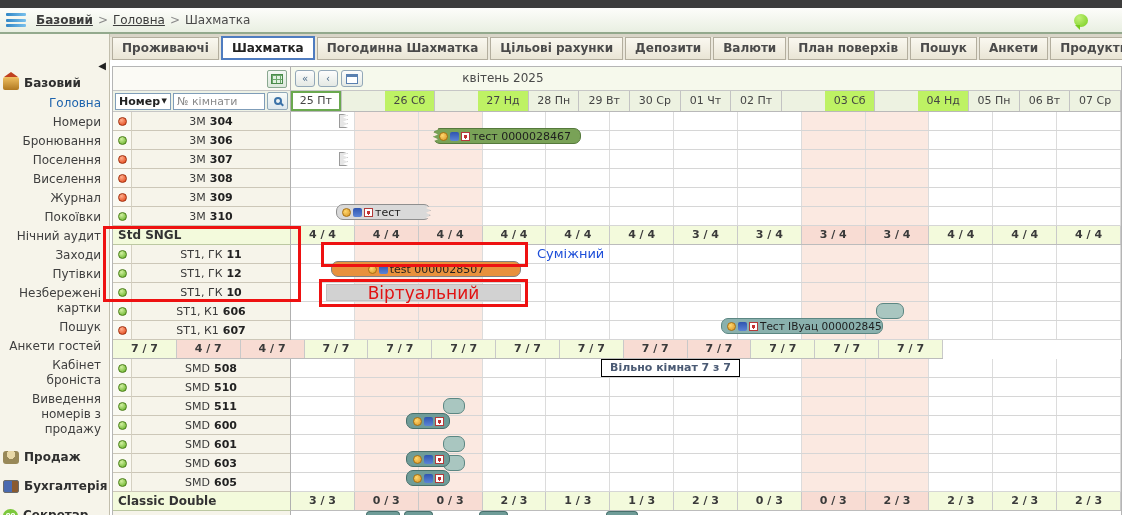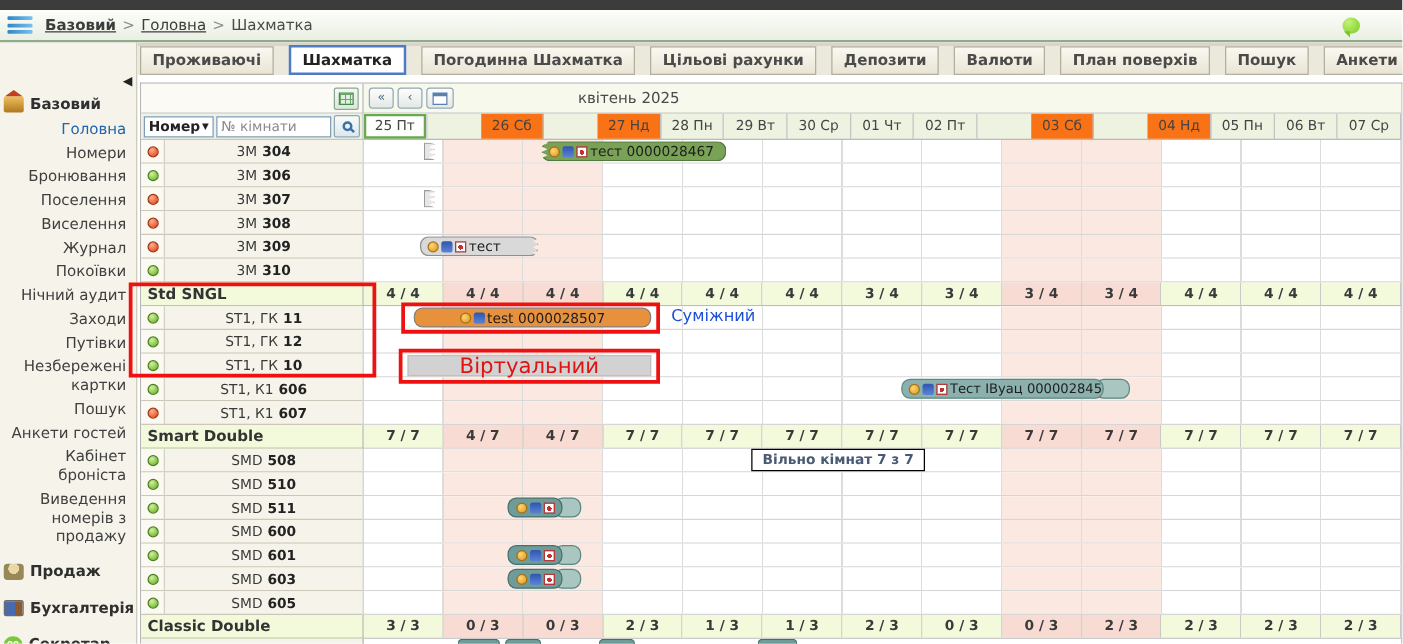--- a/index.html
+++ b/index.html
@@ -44,7 +44,7 @@
   .main { flex:1; display:flex; flex-direction:column; background:#fff; min-width:0;}
 
   
-  .tabs { height:26px; background:linear-gradient(#d9d5c8 0 3px, #ebe8dc 3px); display:flex; gap:12px; padding:3px 0 0 2px; align-items:flex-end;}
+  .tabs { height:26px; background:linear-gradient(#d9d5c8 0 3px, #ebe8dc 3px); display:flex; gap:2px; padding:3px 0 0 2px; align-items:flex-end;}
   .tab { height:23px; line-height:21px; padding:0 9px; font-size:12px; font-weight:bold; color:#4a4a4a;
          background:linear-gradient(#faf8f0,#e9e5d5); border:1px solid #b3ae9e; cursor:pointer; white-space:nowrap;}
   .tab.active { background:#fff; border:2px solid #4f7cc0; color:#222; height:24px; line-height:20px;}

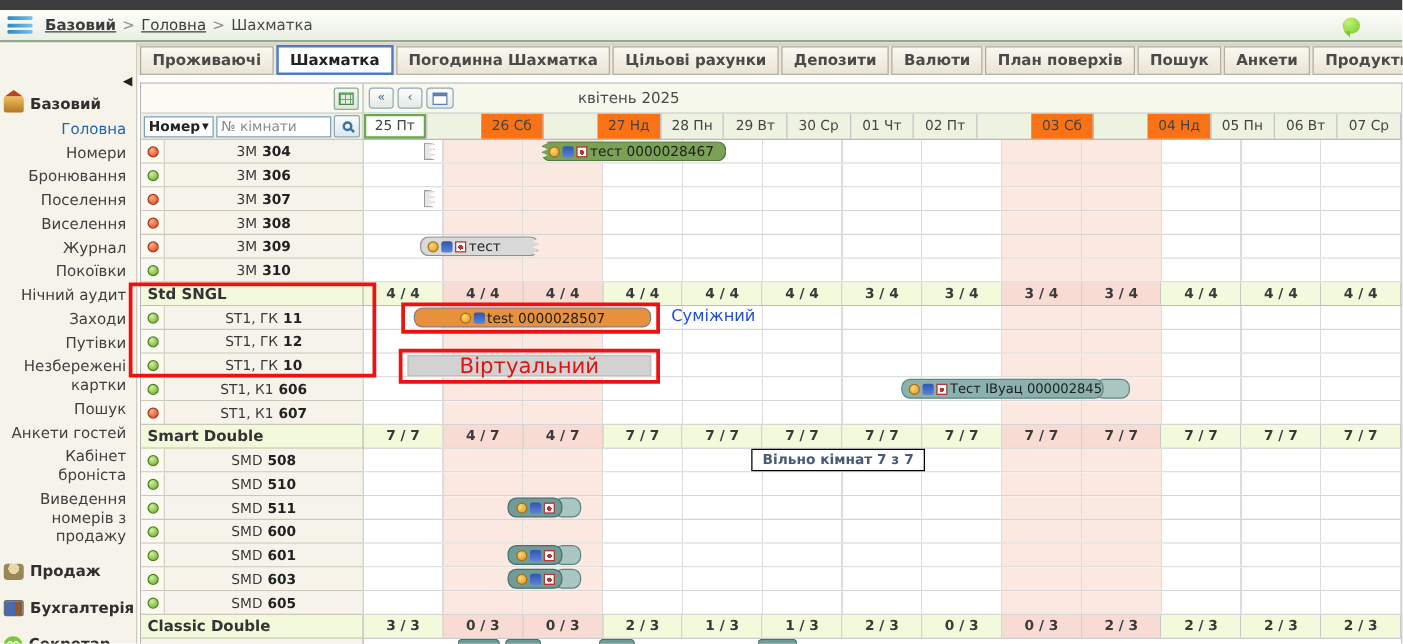--- a/index.html
+++ b/index.html
@@ -85,7 +85,7 @@
 
   .days { display:flex; background:#edf2e1;}
   .day { width:63.85px; font-size:11px; color:#444; text-align:center; line-height:19px; border-right:1px solid #c3c3c3; height:20px;}
-  .day.wk { background:#f97316;margin-left:43px; }
+  .day.wk { background:#bef264;margin-left:43px; }
   .day.today { background:#fff; box-shadow:inset 0 0 0 2px #6aa84f; font-weight:normal;}
   .hrow2 .rcell { border-bottom:1px solid #b9b9b9; }
 

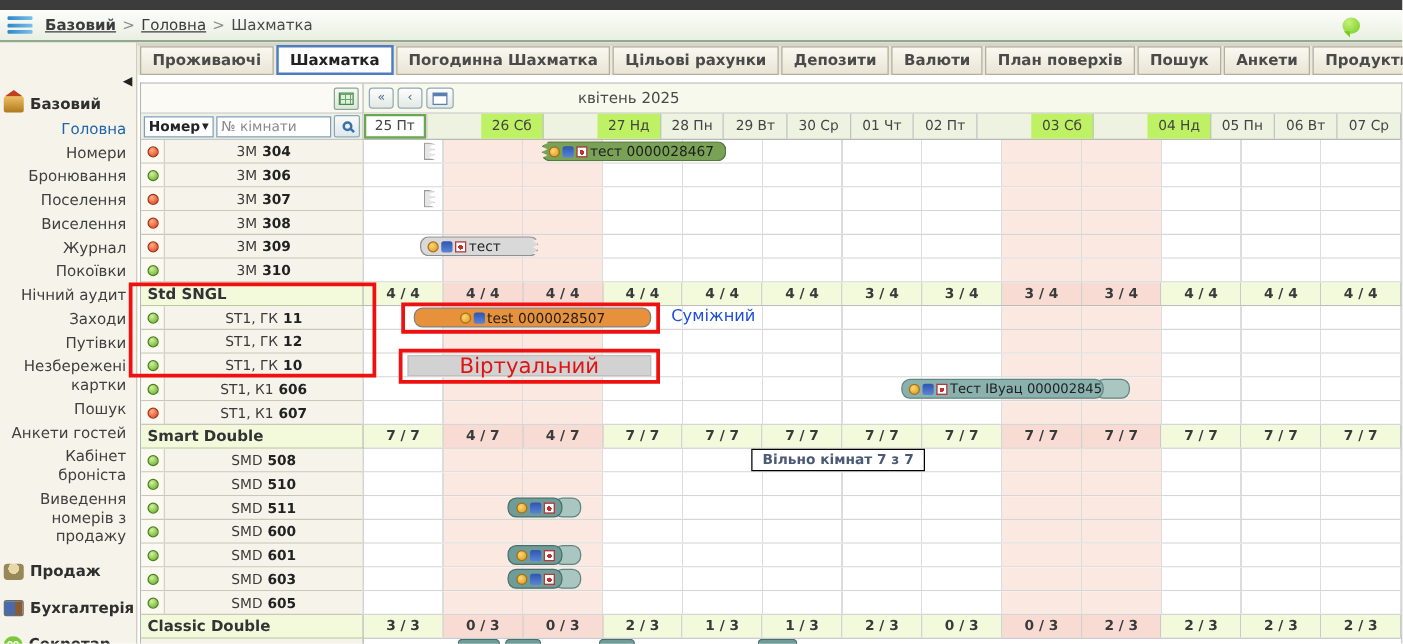--- a/index.html
+++ b/index.html
@@ -112,7 +112,7 @@
   .ac.wk { background:#f8dcd3; }
 
   
-  .bk { position:absolute; top:1px; height:16px; border-radius:7px; display:flex; align-items:center; gap:2px;
+  .bk { position:absolute; top:16px; height:16px; border-radius:7px; display:flex; align-items:center; gap:2px;
         padding:0 5px; font-size:11px; color:#1e1e1e; white-space:nowrap; overflow:hidden; cursor:pointer; z-index:2;}
   .bk-green { background:#79a257; border:1px solid #55793c; }
   .bk-gray  { background:#d9d9d9; border:1px solid #8f8f8f; }

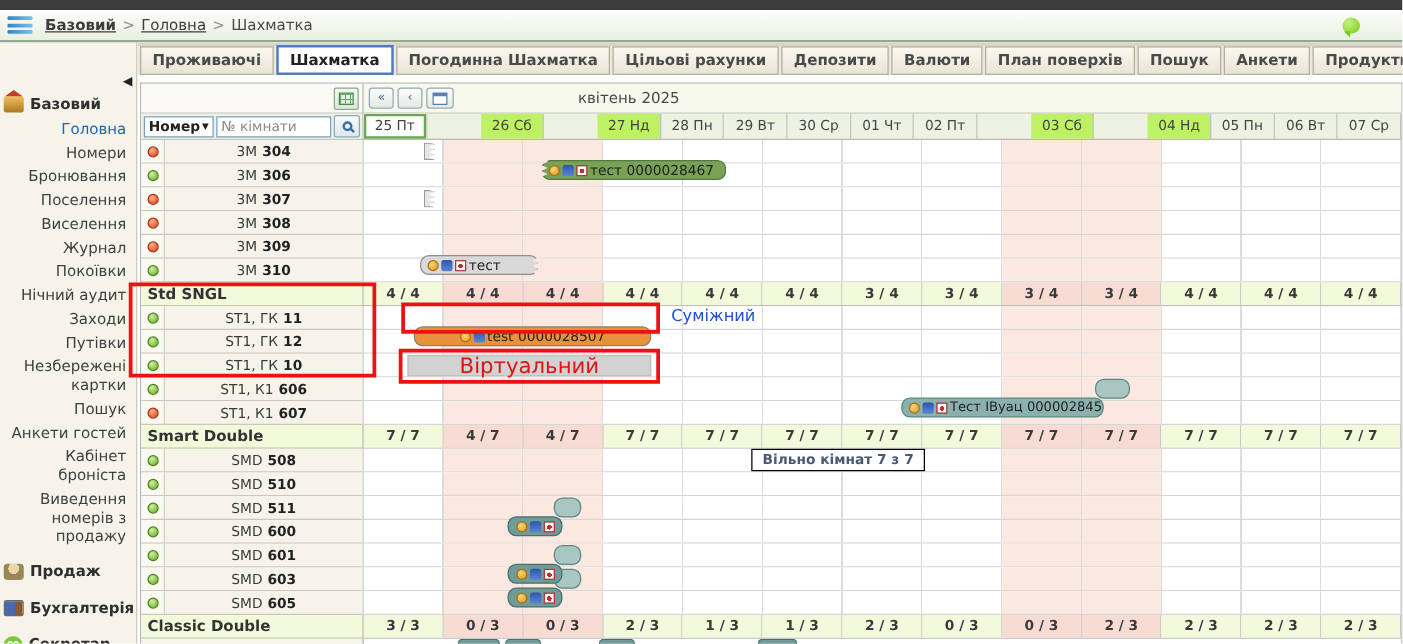--- a/index.html
+++ b/index.html
@@ -457,7 +457,6 @@
       </div>
 
       <div class="row grow">
-        <div class="lcell">Smart Double</div>
         <div class="rcell">
           <span class="ac">7 / 7</span>
           <span class="ac wk">4 / 7</span>

